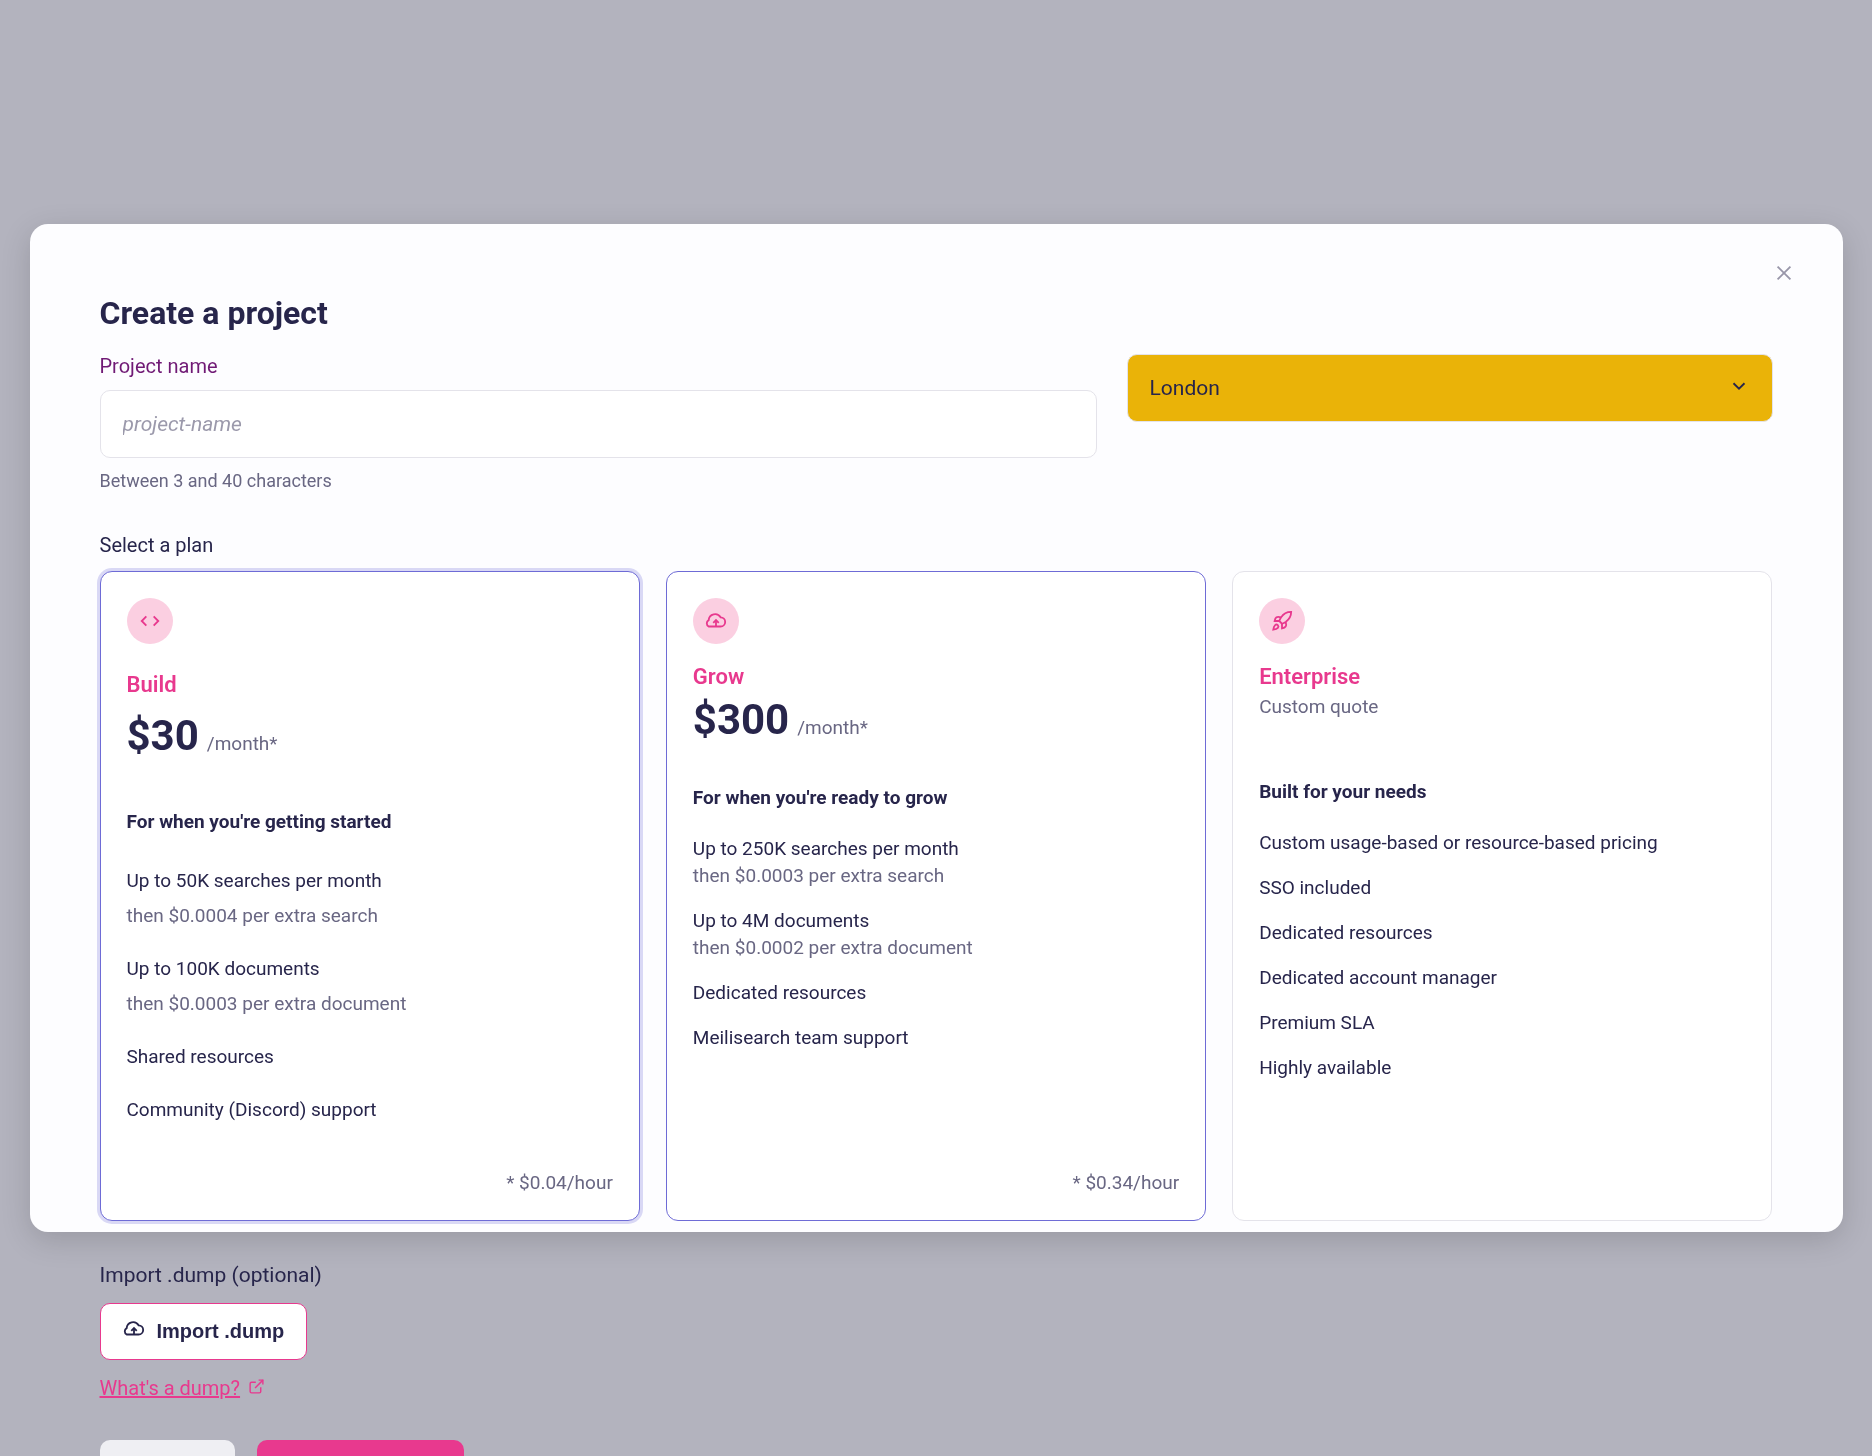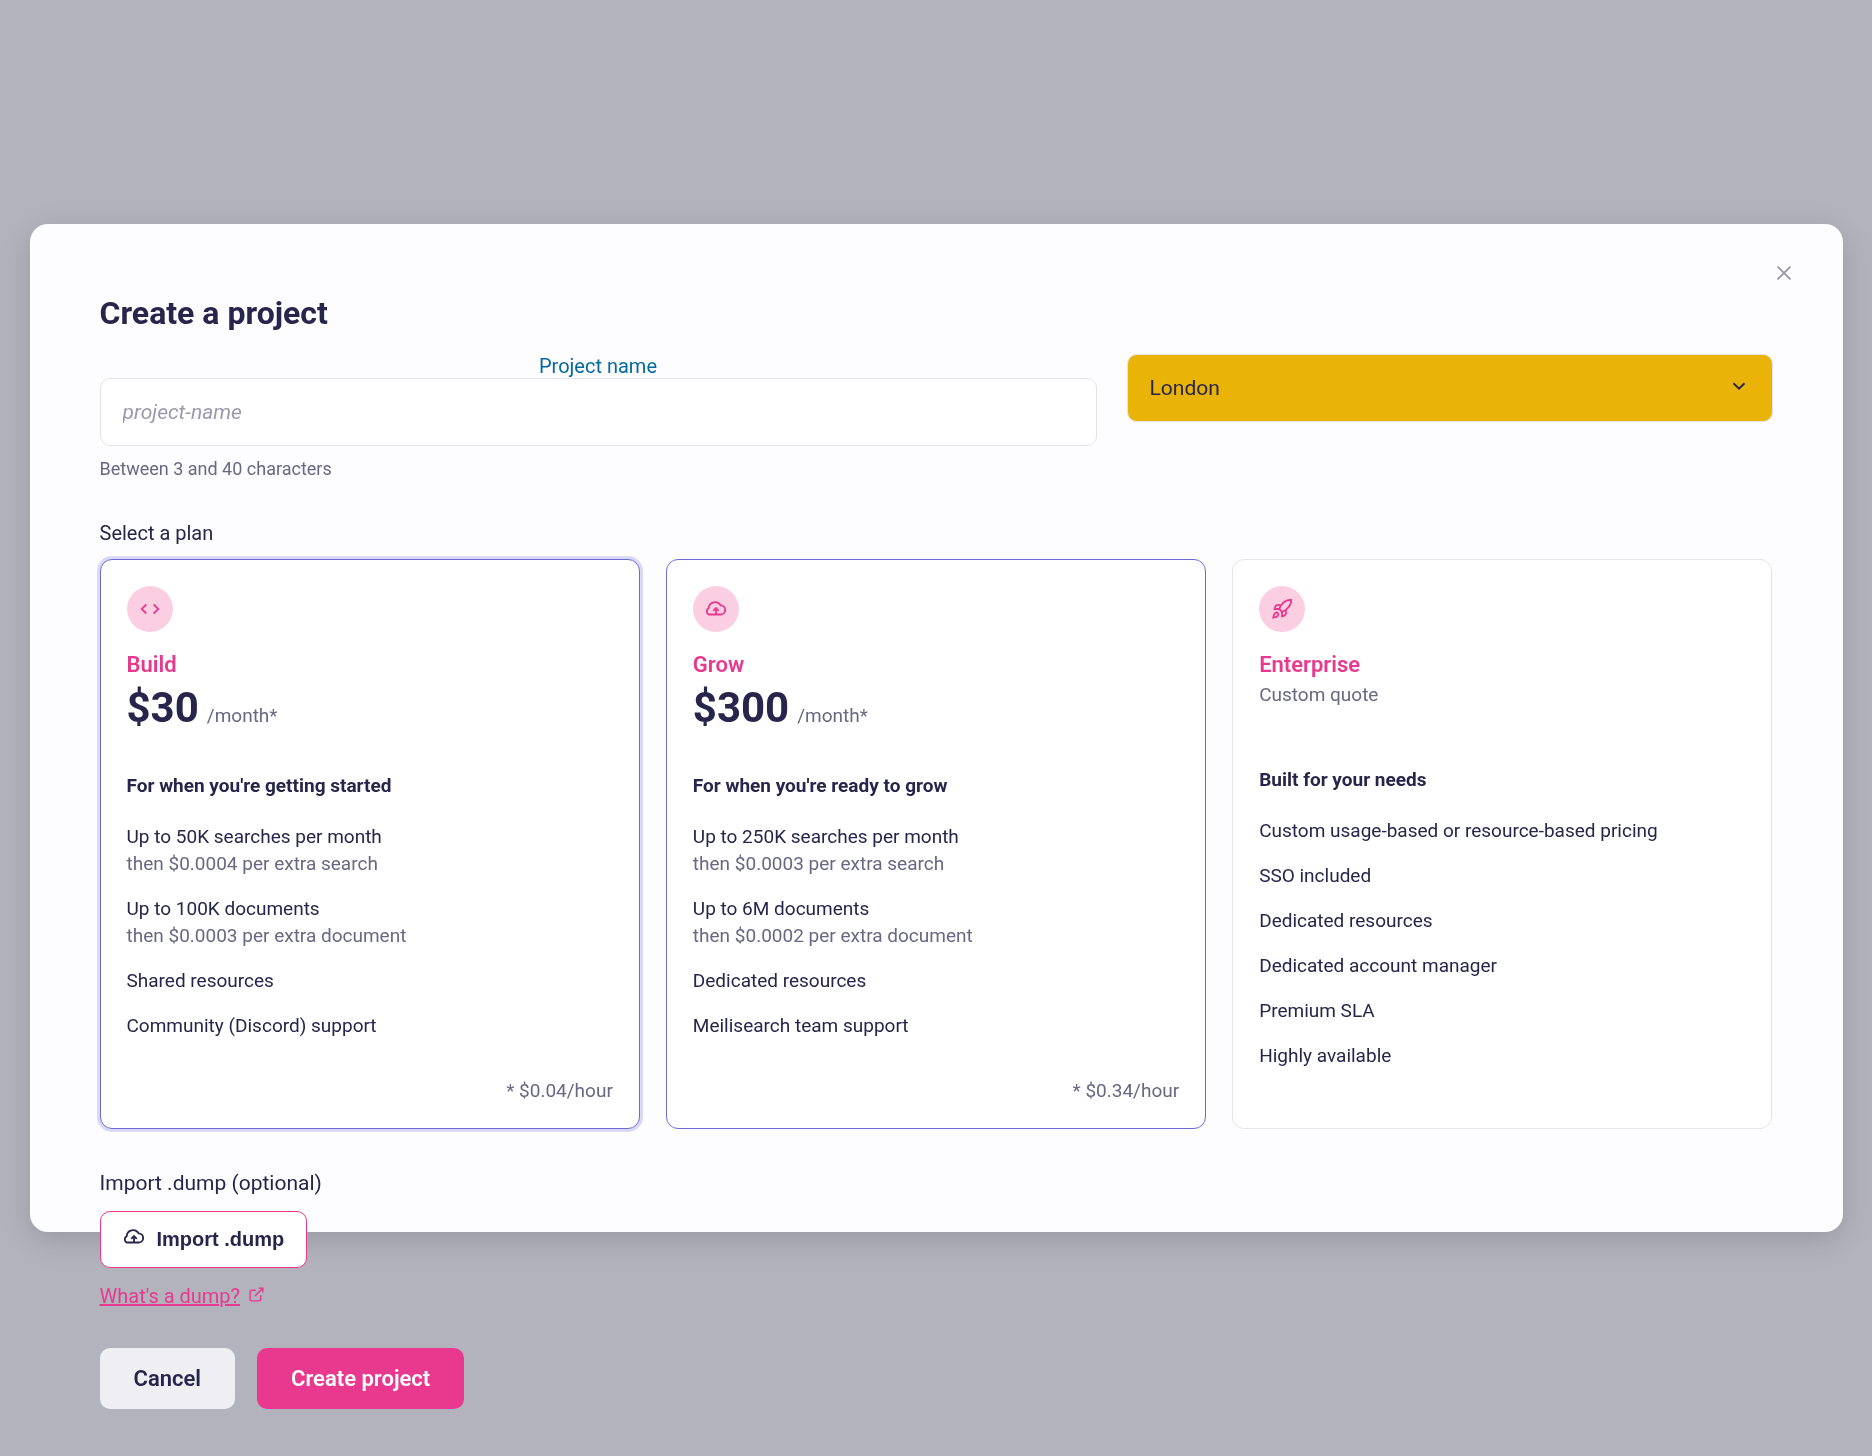--- a/index.html
+++ b/index.html
@@ -56,8 +56,8 @@
     .field-group.region { width: 646px; }
     .label {
       font-size: 20px;
-      color: #0369a1;
-      text-align: center;
+      color: #701a75;
+      margin-bottom: 12px;
     }
     .text-input {
       border: 1px solid #e4e3ea;

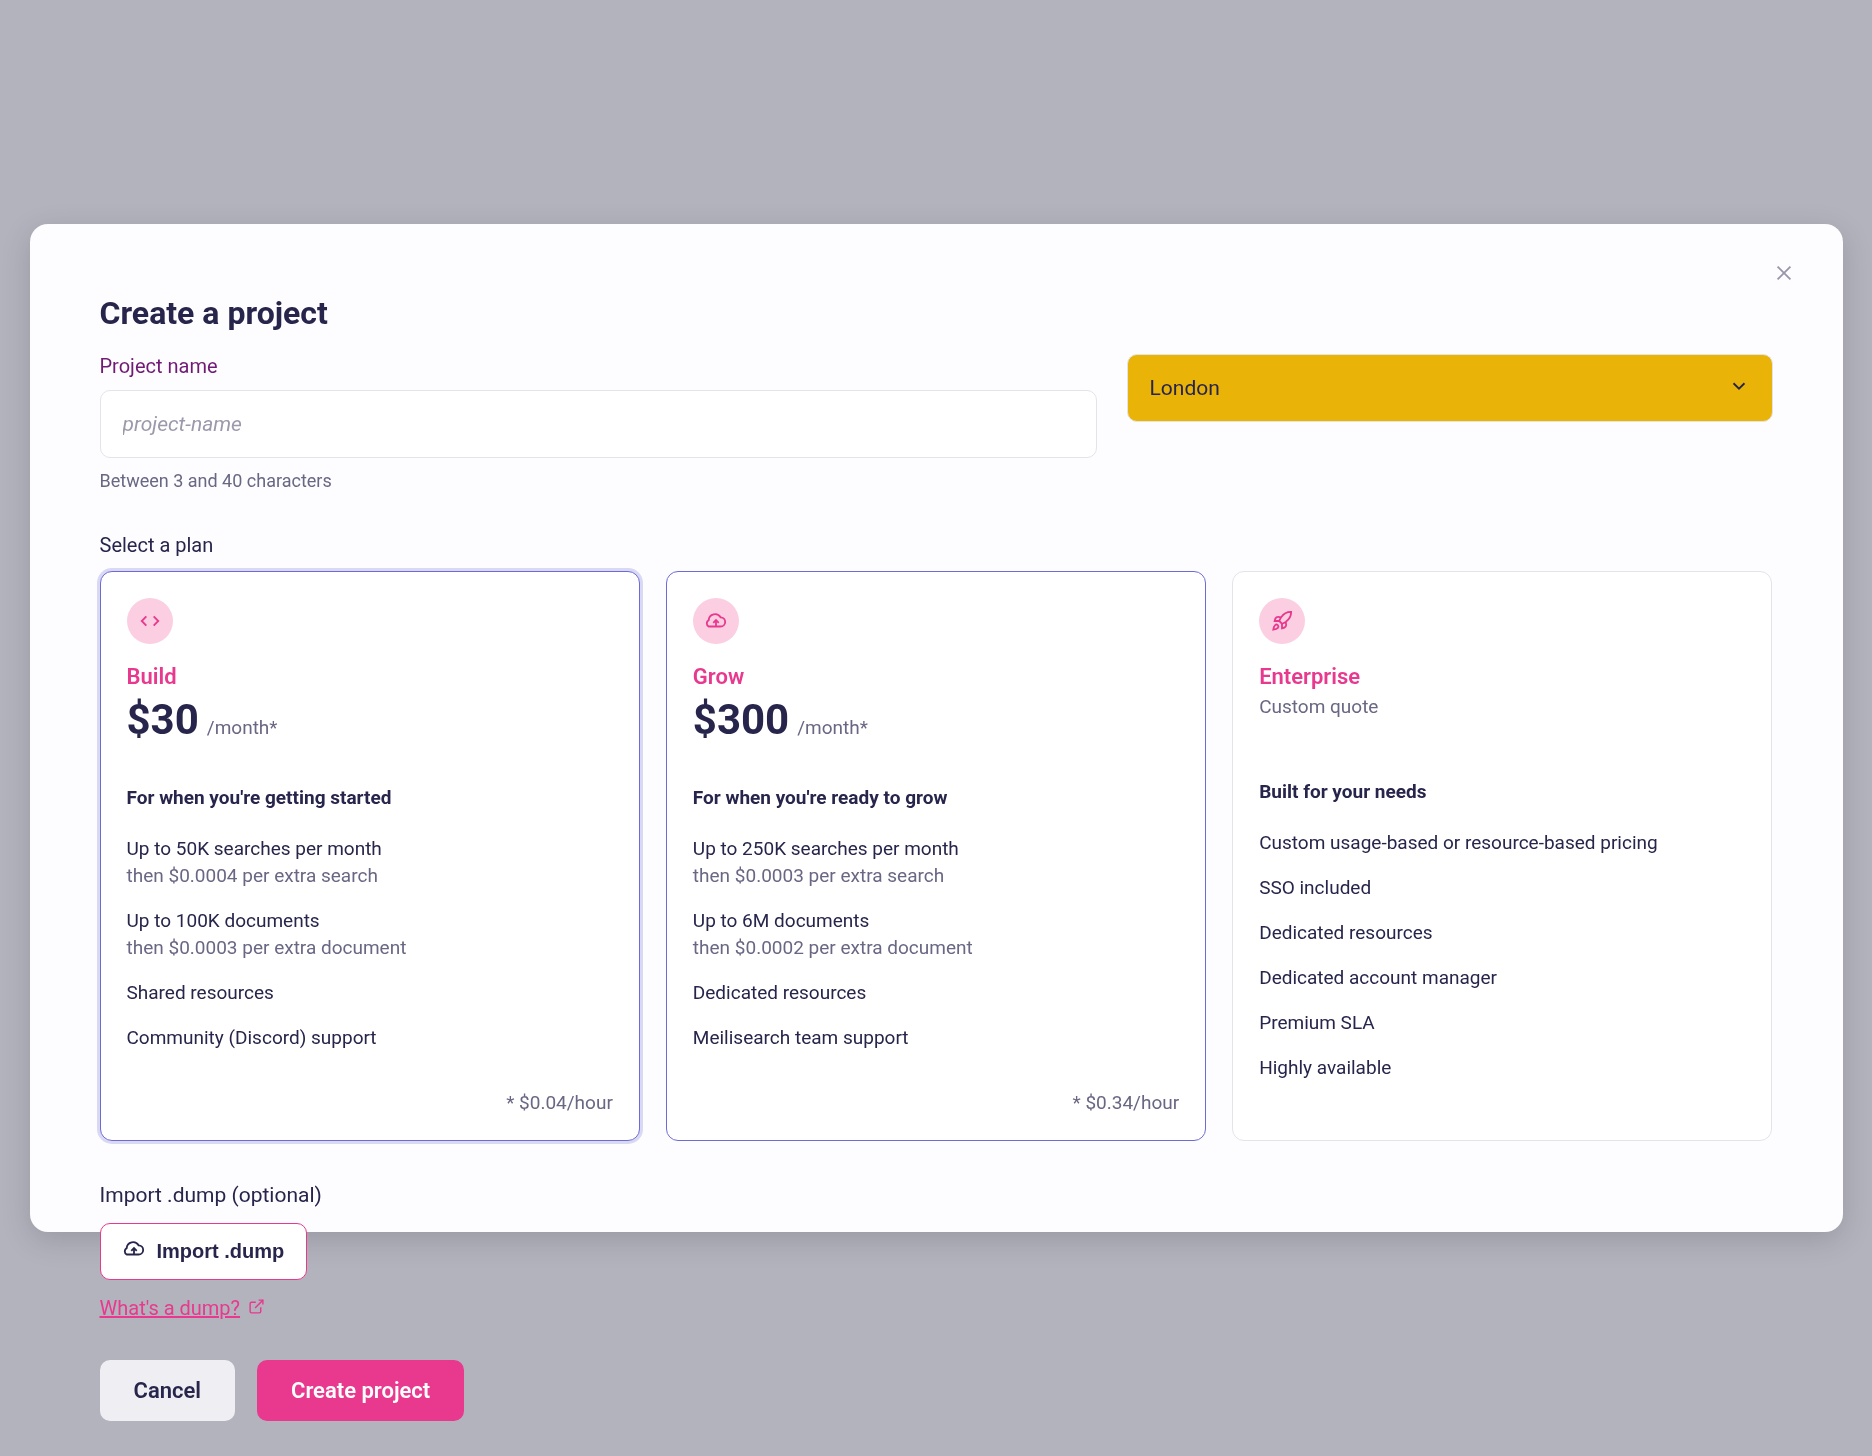--- a/index.html
+++ b/index.html
@@ -114,6 +114,7 @@
     .plan-card.selected {
       border: 1.5px solid #6e6bd6;
       box-shadow: 0 0 0 3px rgba(110,107,214,0.25);
+      gap: 8px;
     }
     .plan-card.outlined {
       border: 1.5px solid #6e6bd6;

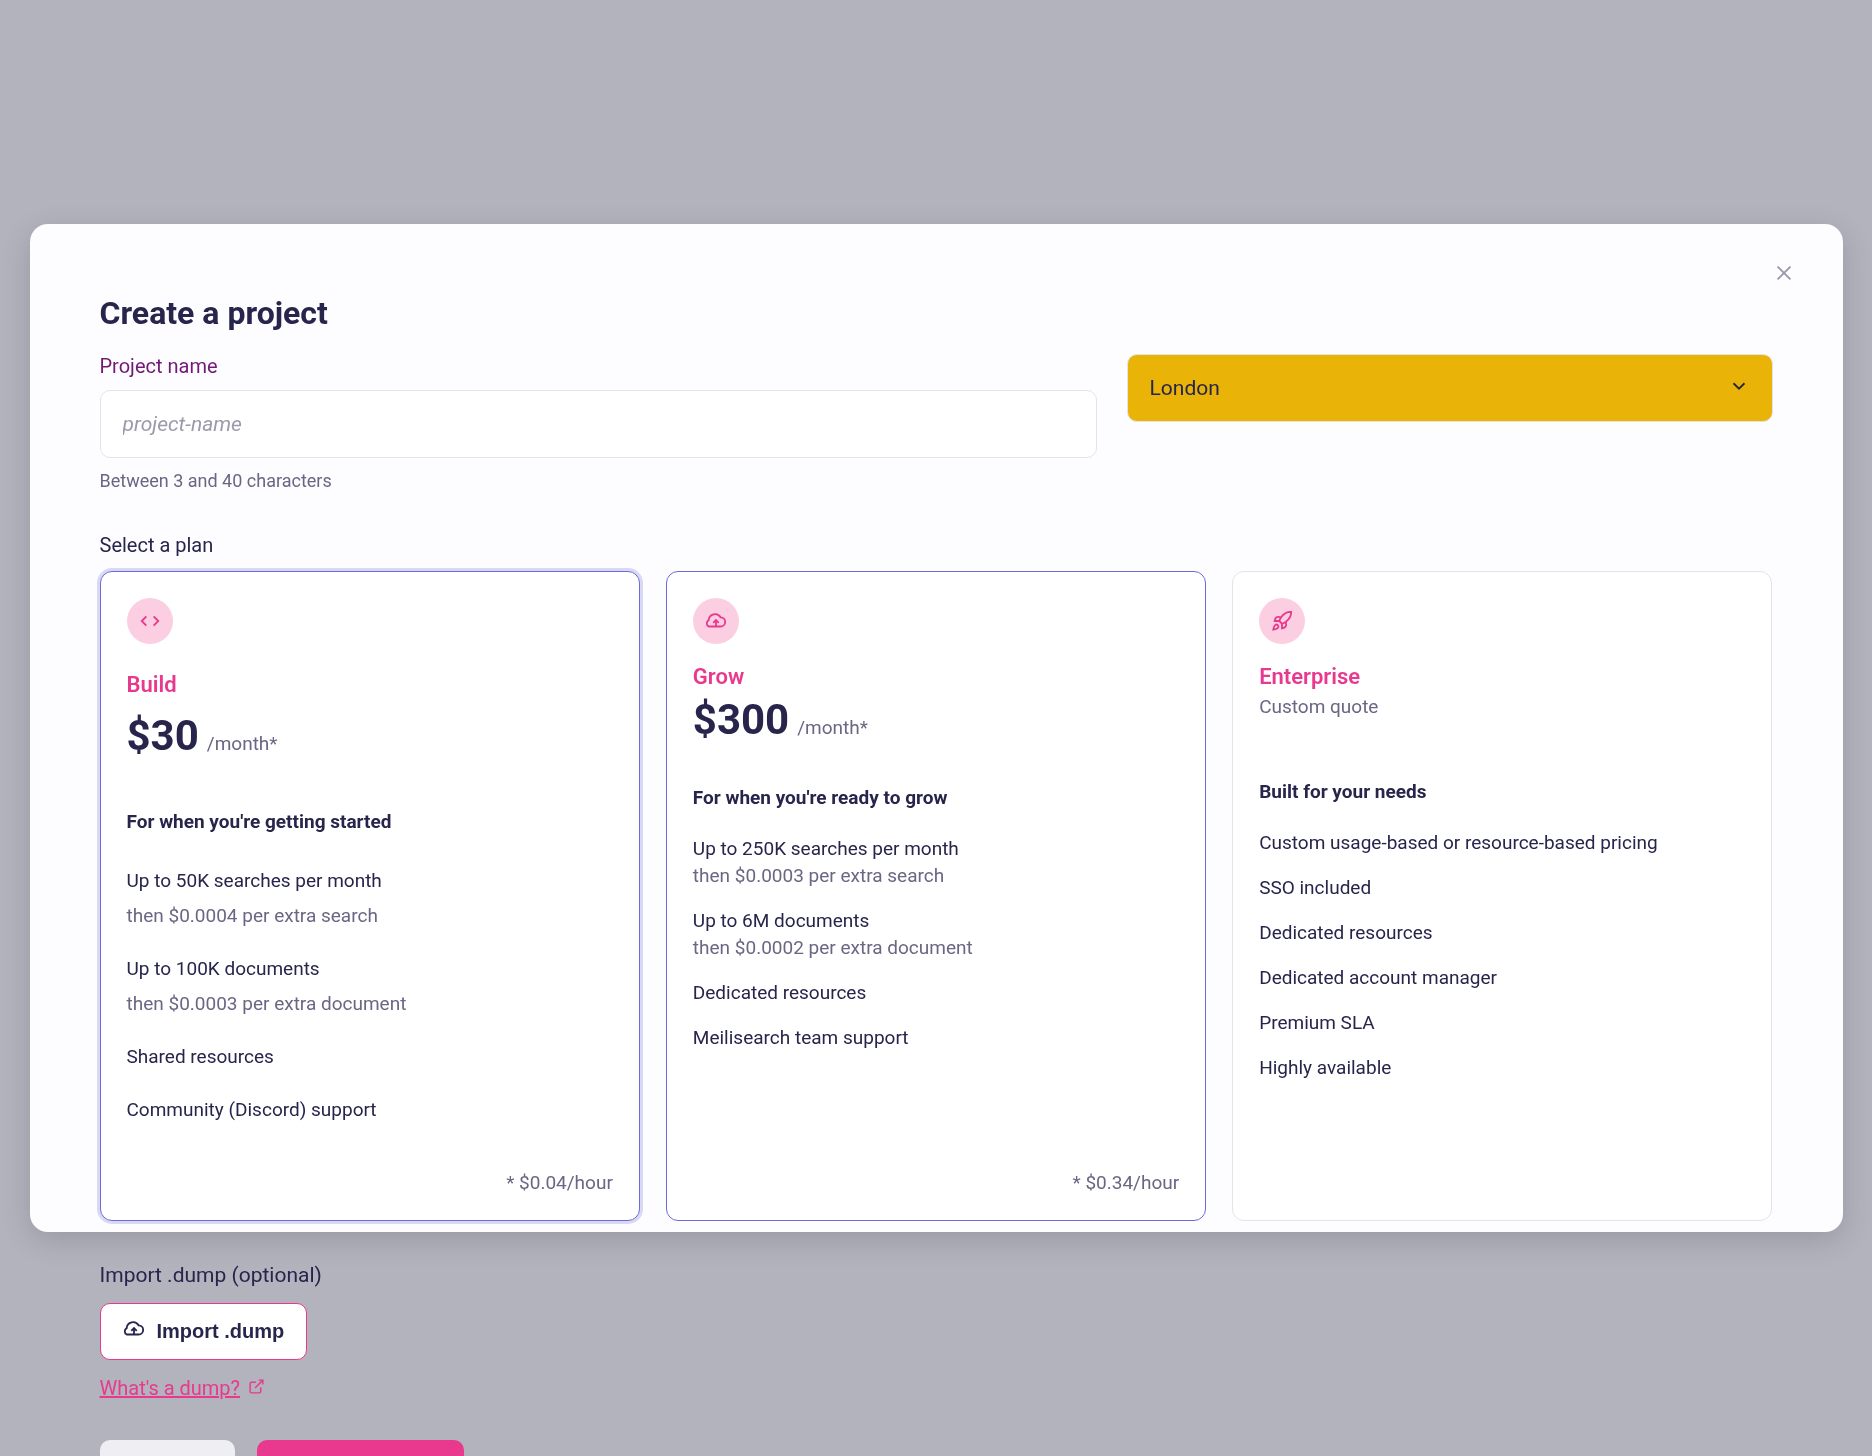--- a/index.html
+++ b/index.html
@@ -314,7 +314,7 @@
       <div class="plan-tagline">For when you're ready to grow</div>
       <div class="feature">Up to 250K searches per month</div>
       <div class="feature-sub">then $0.0003 per extra search</div>
-      <div class="feature">Up to 6M documents</div>
+      <div class="feature">Up to 4M documents</div>
       <div class="feature-sub">then $0.0002 per extra document</div>
       <div class="feature-single">Dedicated resources</div>
       <div class="feature-single">Meilisearch team support</div>

